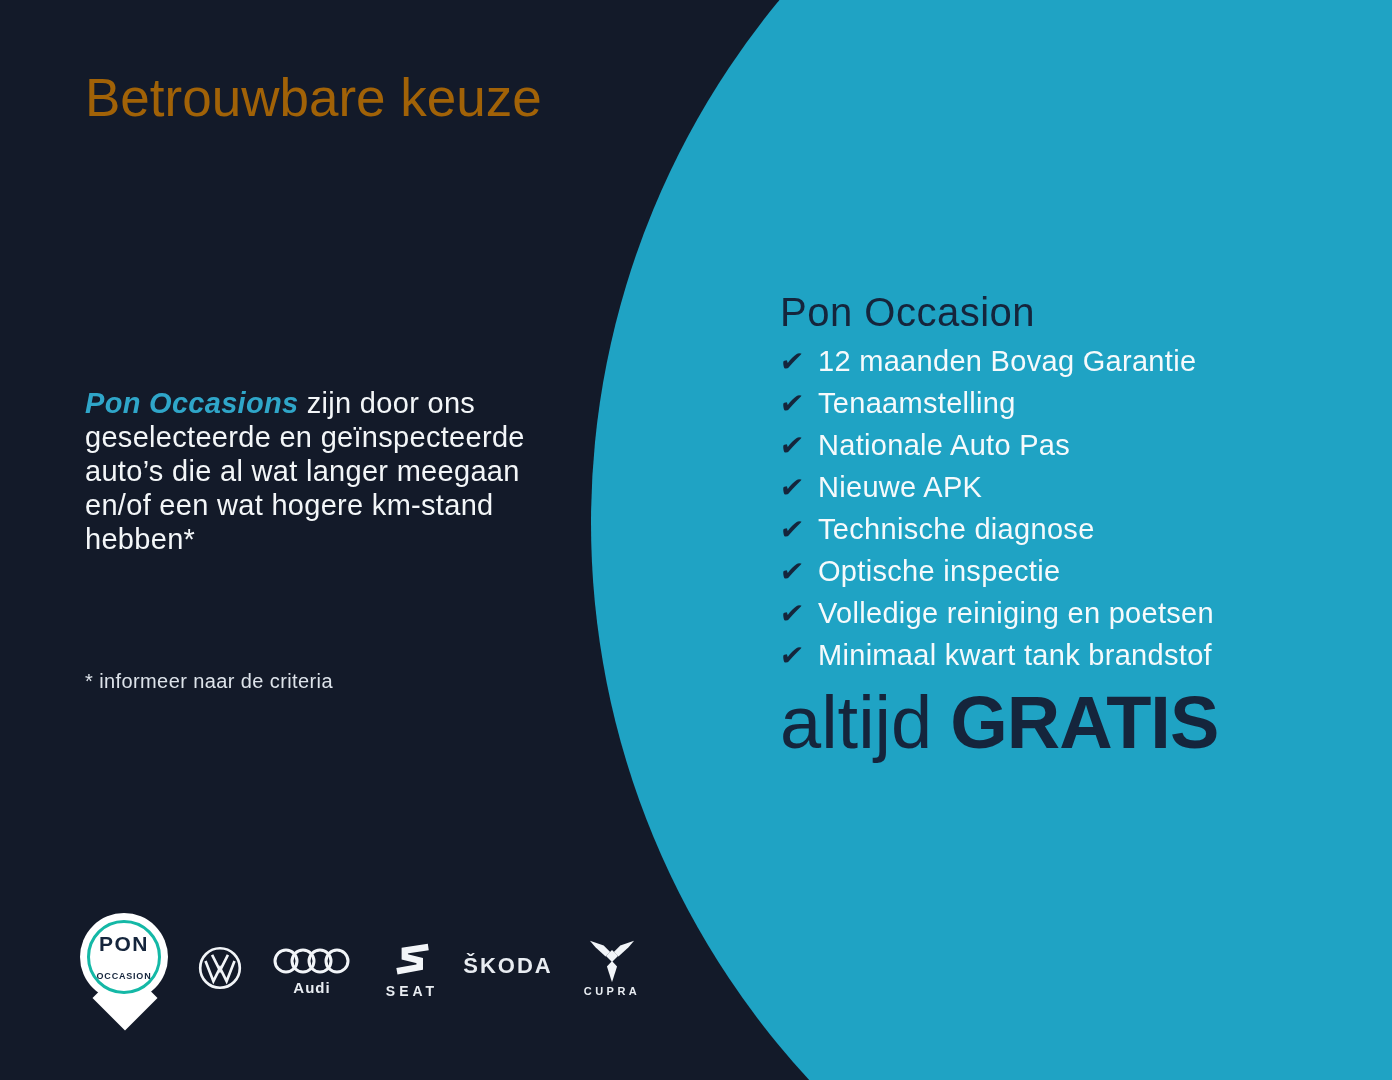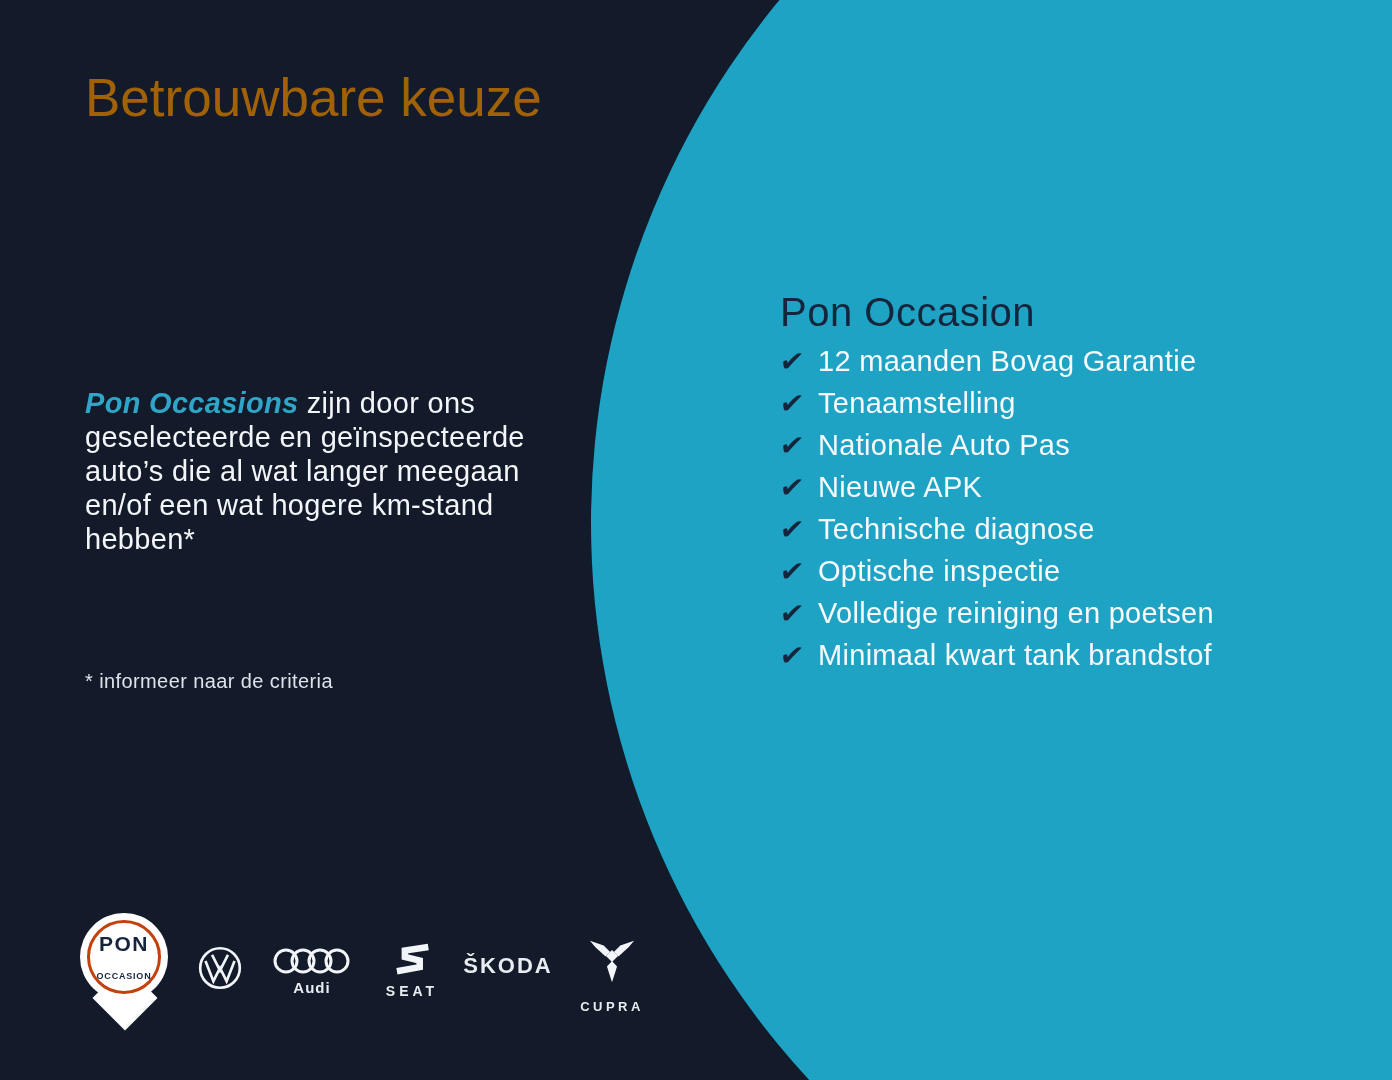--- a/index.html
+++ b/index.html
@@ -234,6 +234,9 @@
     </ul>
   </section>
 
+  <div class="always-free">
+    <span class="always-regular">altijd</span><span class="always-bold">GRATIS</span>
+  </div>
 
   <div class="brand brand-pon">
     <div class="pin-tail"></div>

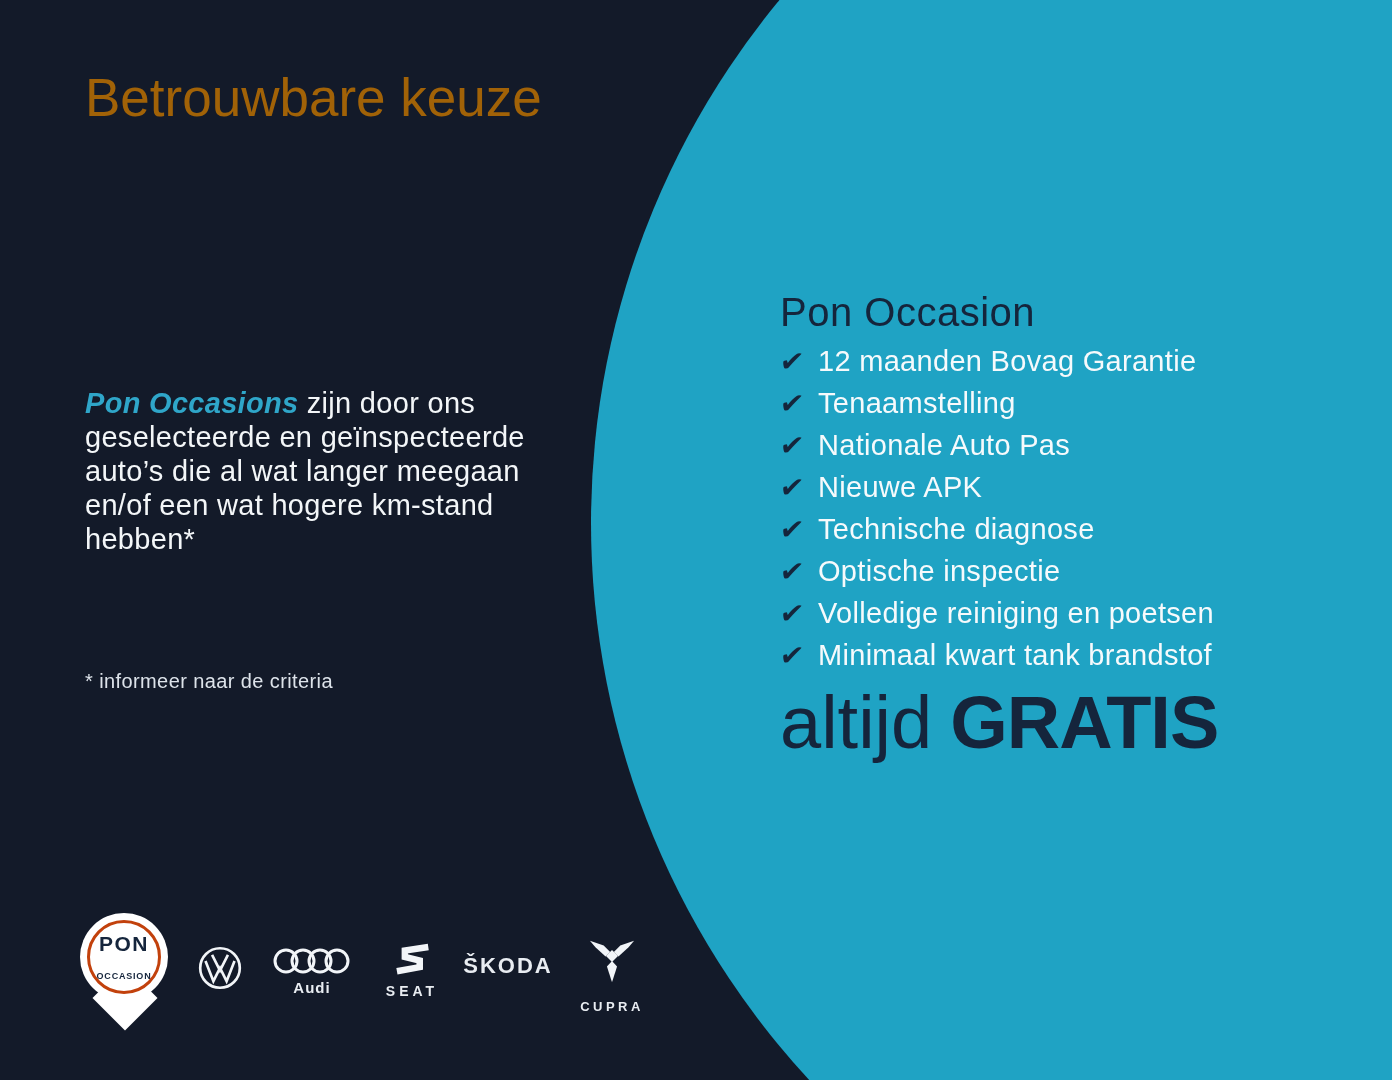--- a/index.html
+++ b/index.html
@@ -157,7 +157,7 @@
   .pin-inner {
     position: absolute; left: 7px; top: 7px;
     width: 74px; height: 74px;
-    border: 3px solid #c2410c;
+    border: 3px solid #14b8a6;
     border-radius: 50%;
     background: #ffffff;
     z-index: 3;

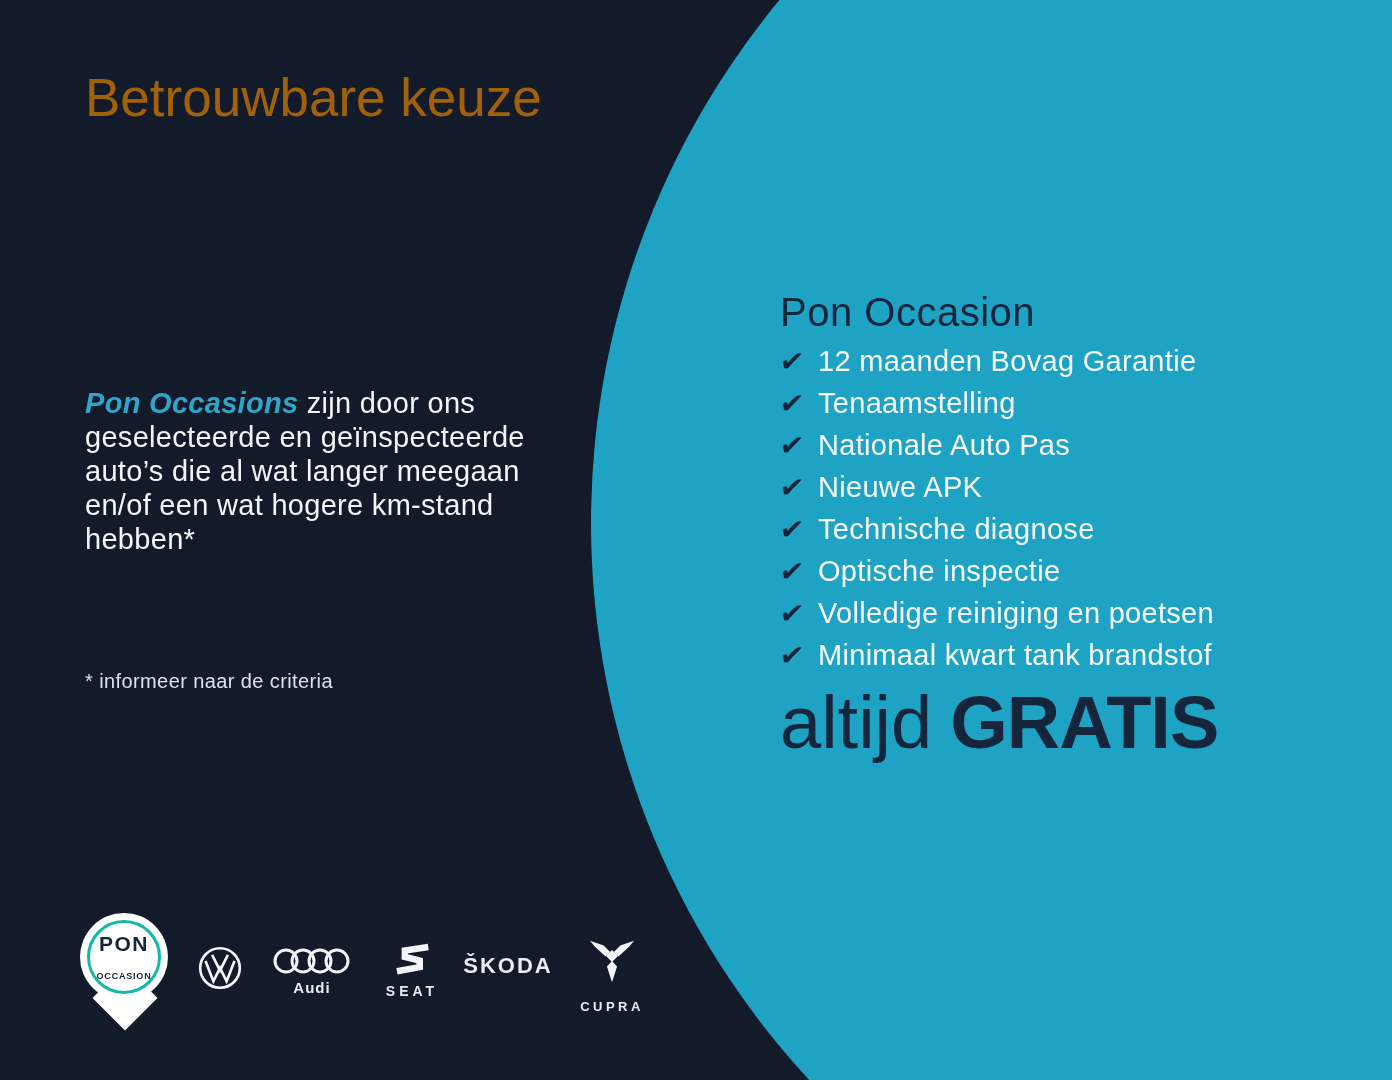--- a/index.html
+++ b/index.html
@@ -175,7 +175,7 @@
   .brand-skoda { left: 458px; top: 953px; width: 100px; }
   .brand-skoda .brand-label { font-size: 22px; letter-spacing: 2px; }
   .brand-cupra { left: 576px; top: 940px; width: 72px; }
-  .brand-cupra .brand-label { font-size: 13px; letter-spacing: 3.5px; margin-top: 15px; }
+  .brand-cupra .brand-label { font-size: 11px; letter-spacing: 3.5px; margin-top: 1px; }
 
   svg { display: block; margin: 0 auto; }
 </style>

